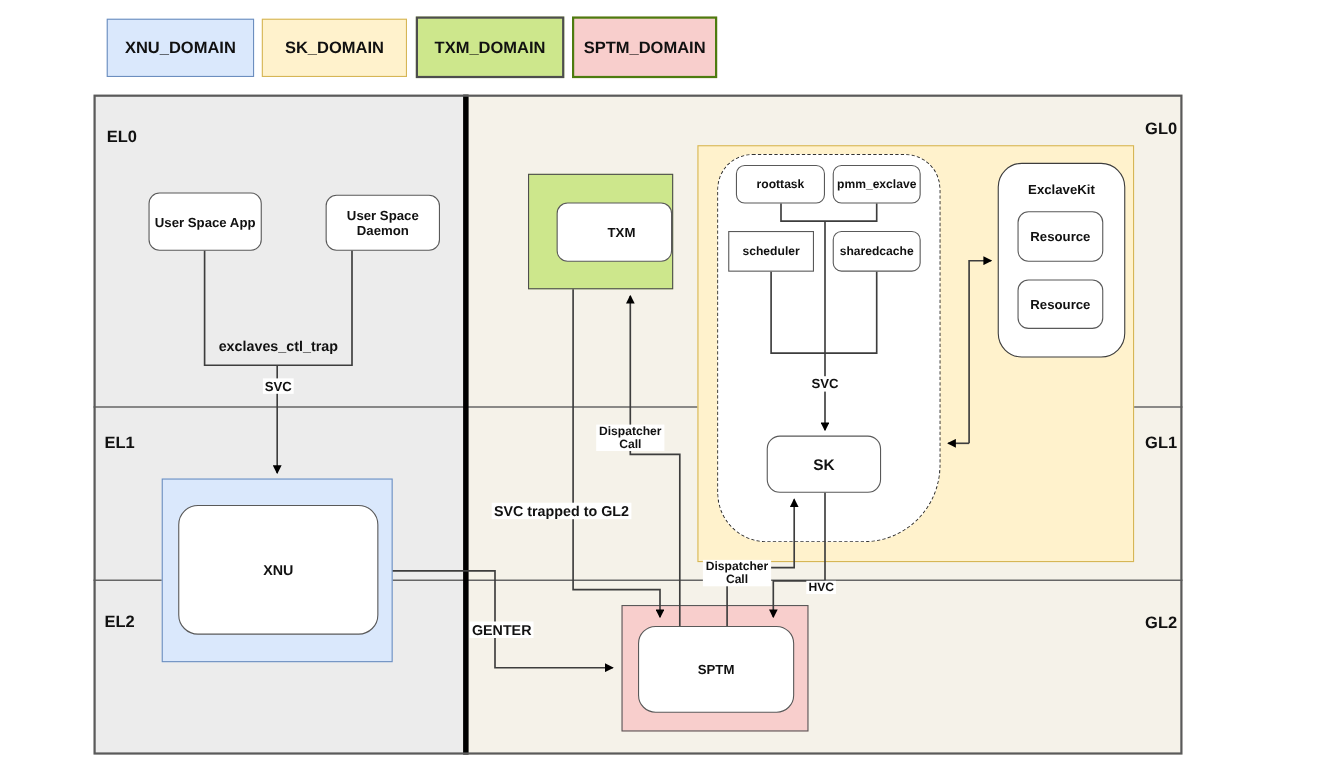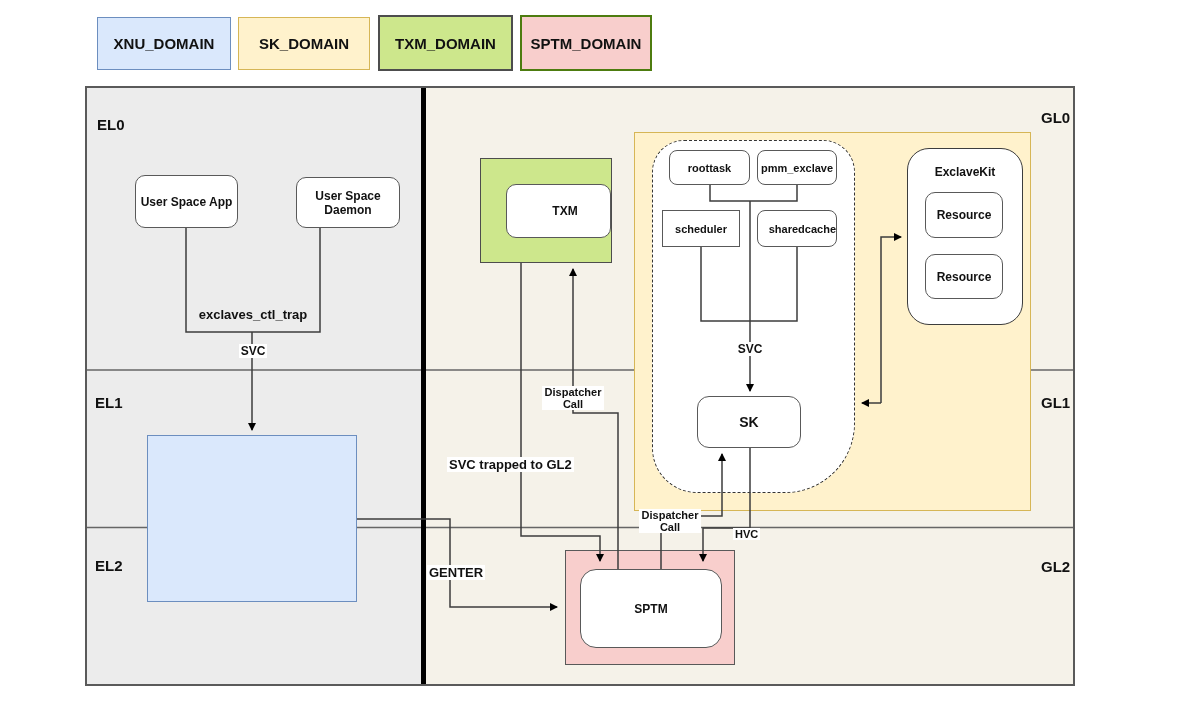--- a/index.html
+++ b/index.html
@@ -46,7 +46,7 @@
   .n-roottask   {left:669px;top:150px;width:81px;height:35px;border-radius:8px;font-size:11px;}
   .n-pmm        {left:757px;top:150px;width:80px;height:35px;border-radius:8px;font-size:11px;}
   .n-scheduler  {left:662px;top:210px;width:78px;height:37px;border-radius:0;font-size:11px;}
-  .n-sharedcache{left:757px;top:210px;width:80px;height:37px;border-radius:8px;font-size:11px;justify-content:flex-end;}
+  .n-sharedcache{left:757px;top:210px;width:80px;height:37px;border-radius:8px;font-size:11px;}
   .n-sk  {left:697px;top:396px;width:104px;height:52px;border-radius:12px;font-size:14px;}
   .n-exk {left:907px;top:148px;width:116px;height:177px;border-radius:22px;border:1.5px solid #3d3d3d;
           background:#fff;z-index:3;}

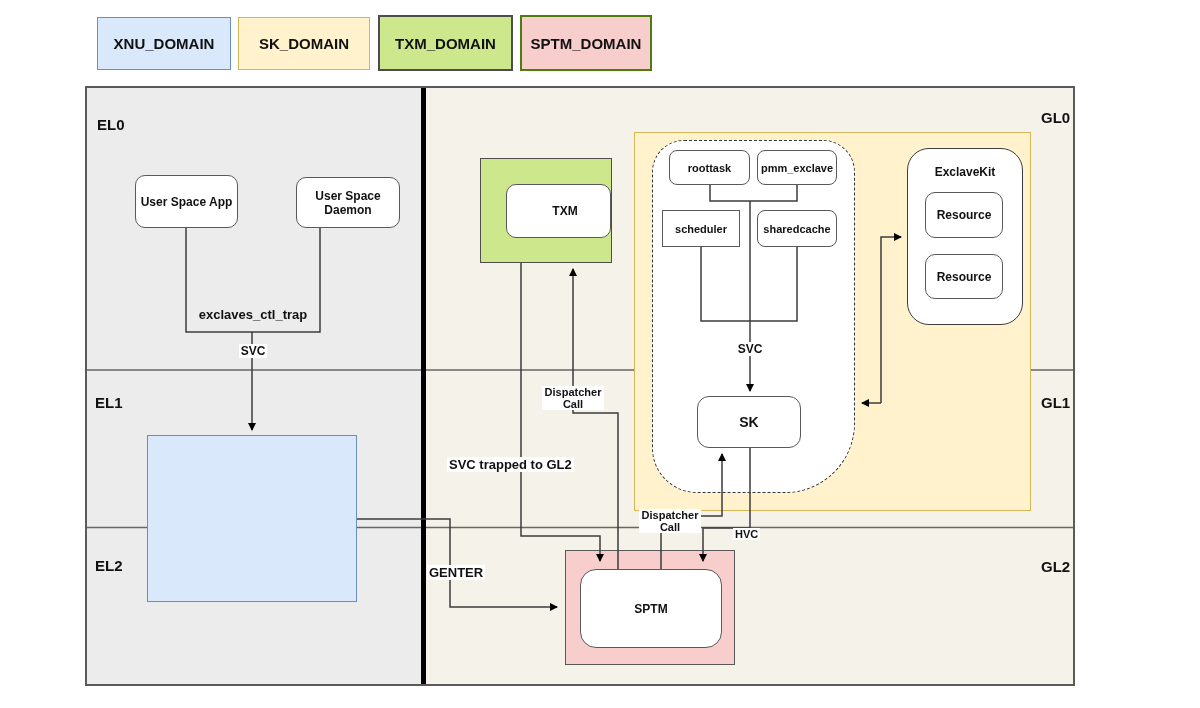--- a/index.html
+++ b/index.html
@@ -106,6 +106,9 @@
   <div class="abs node center n-usd">
       <span>User Space Daemon</span>
     </div>
+  <div class="abs node center n-xnu">
+      <span>XNU</span>
+    </div>
   <div class="abs node center n-txm">
       <span>TXM</span>
     </div>

